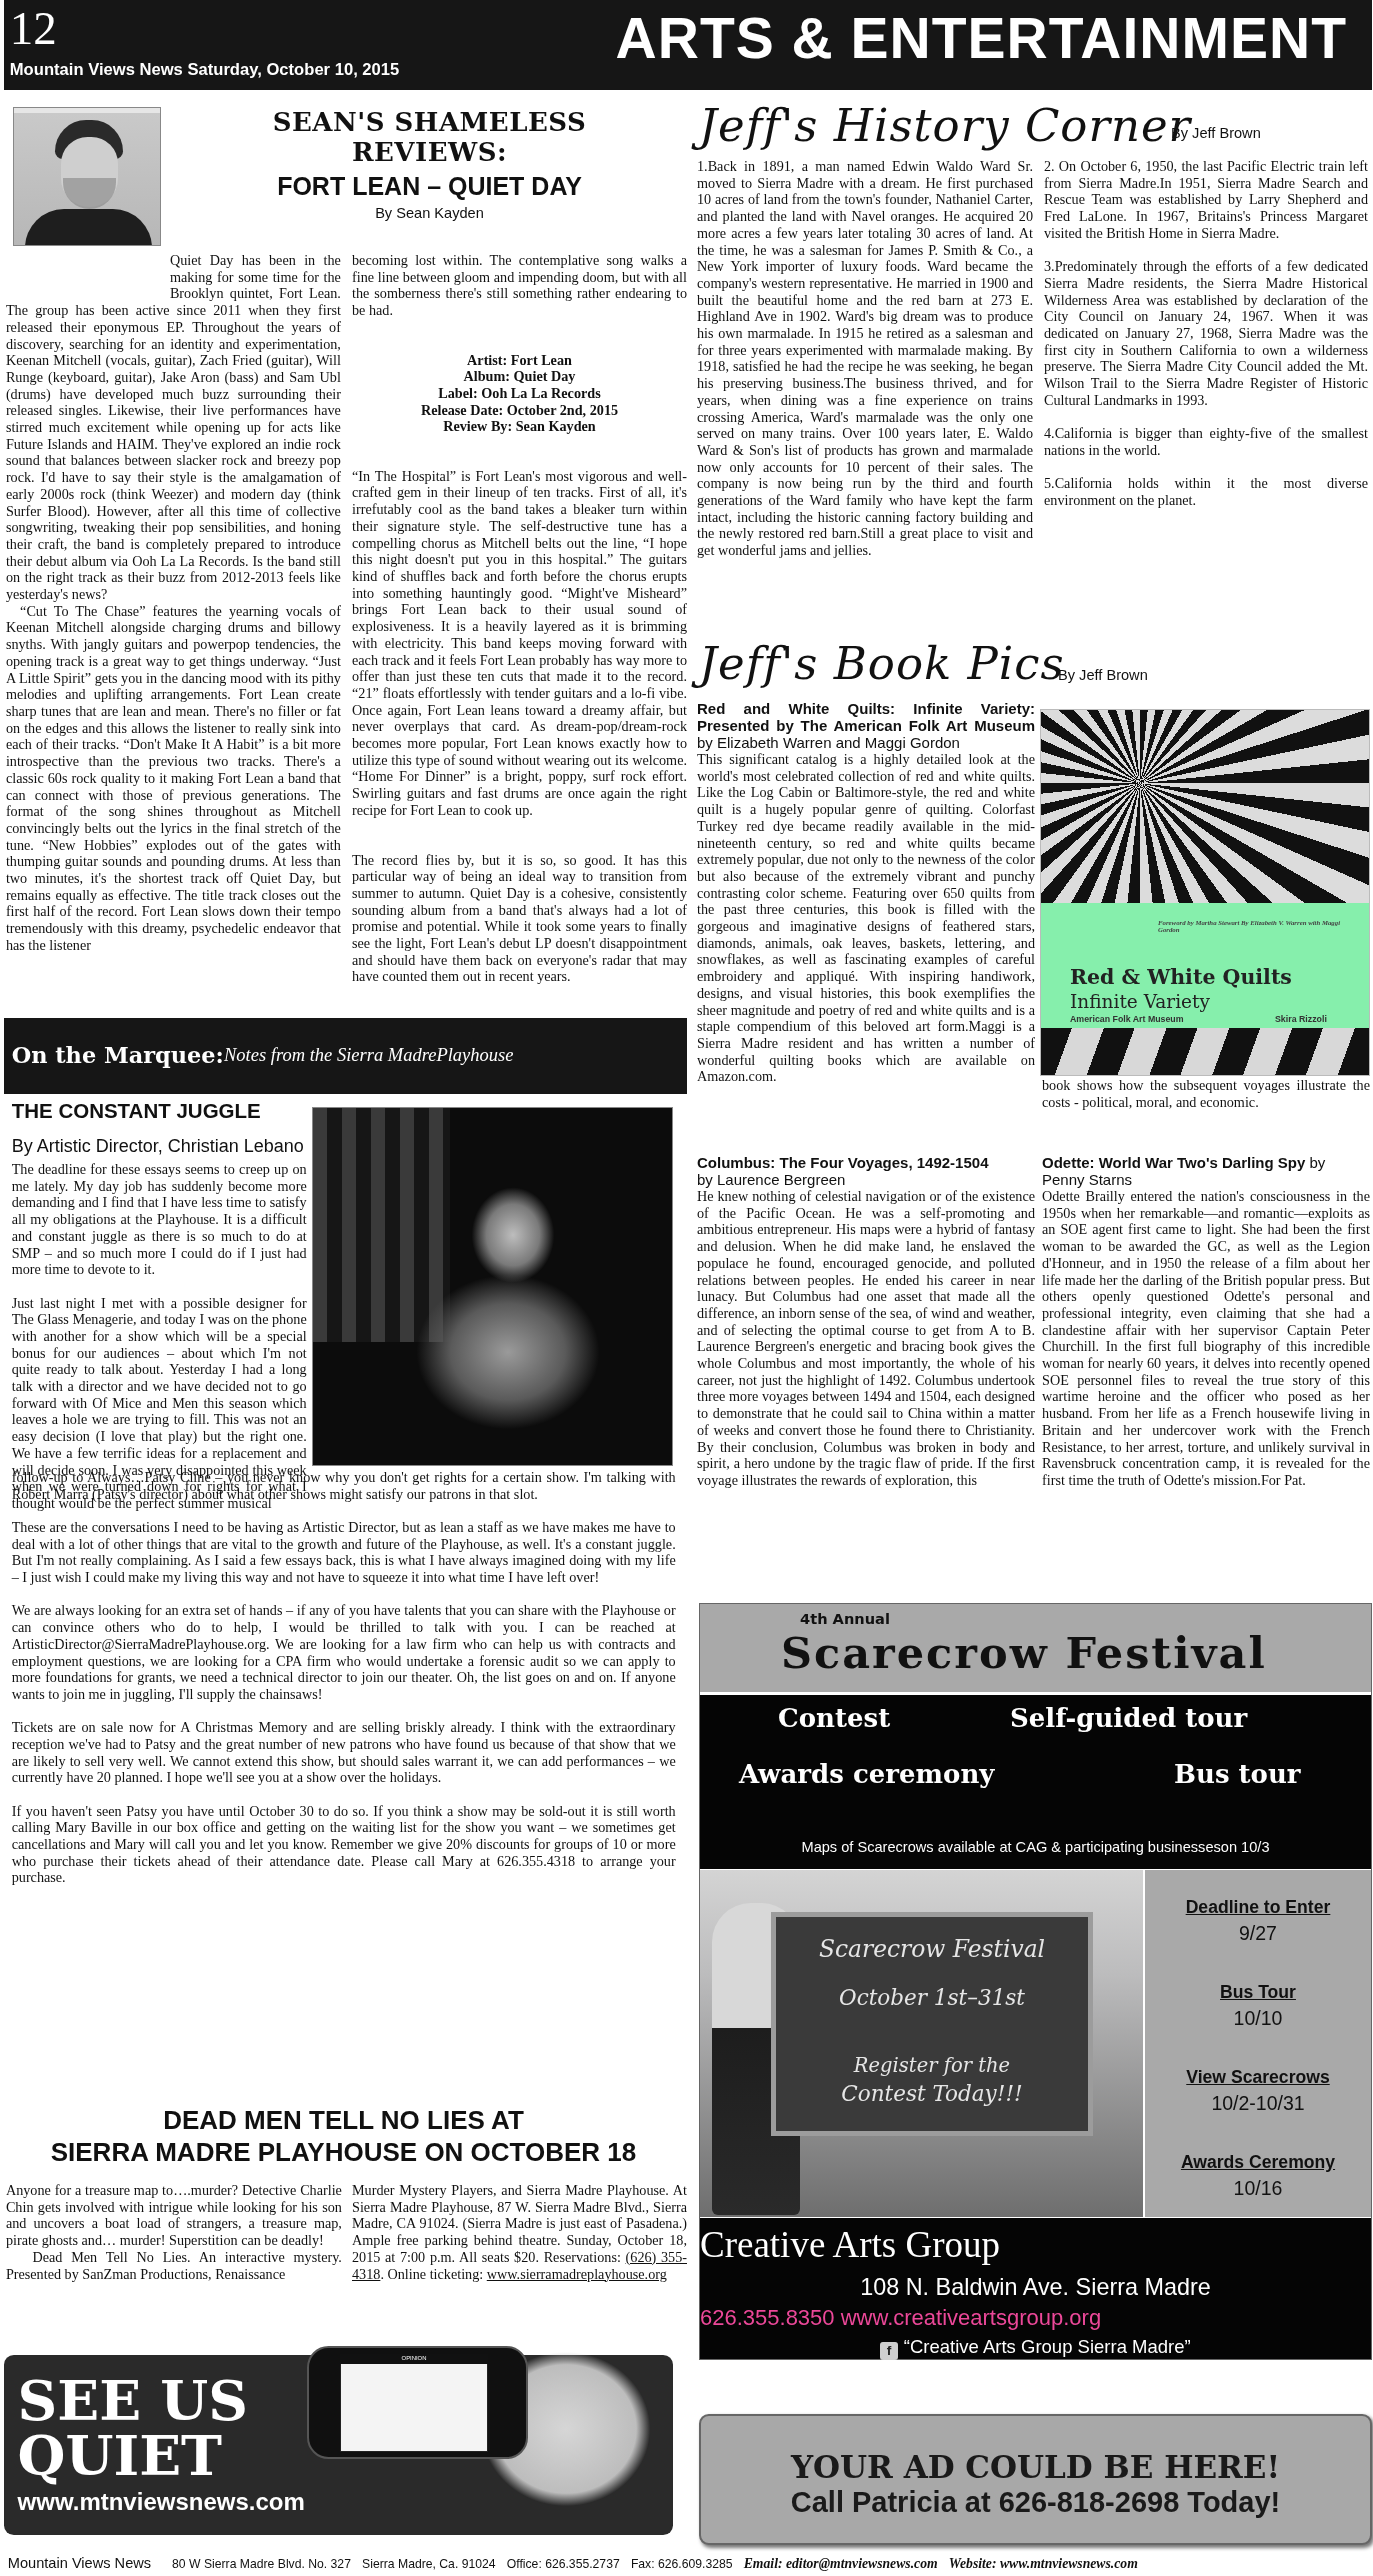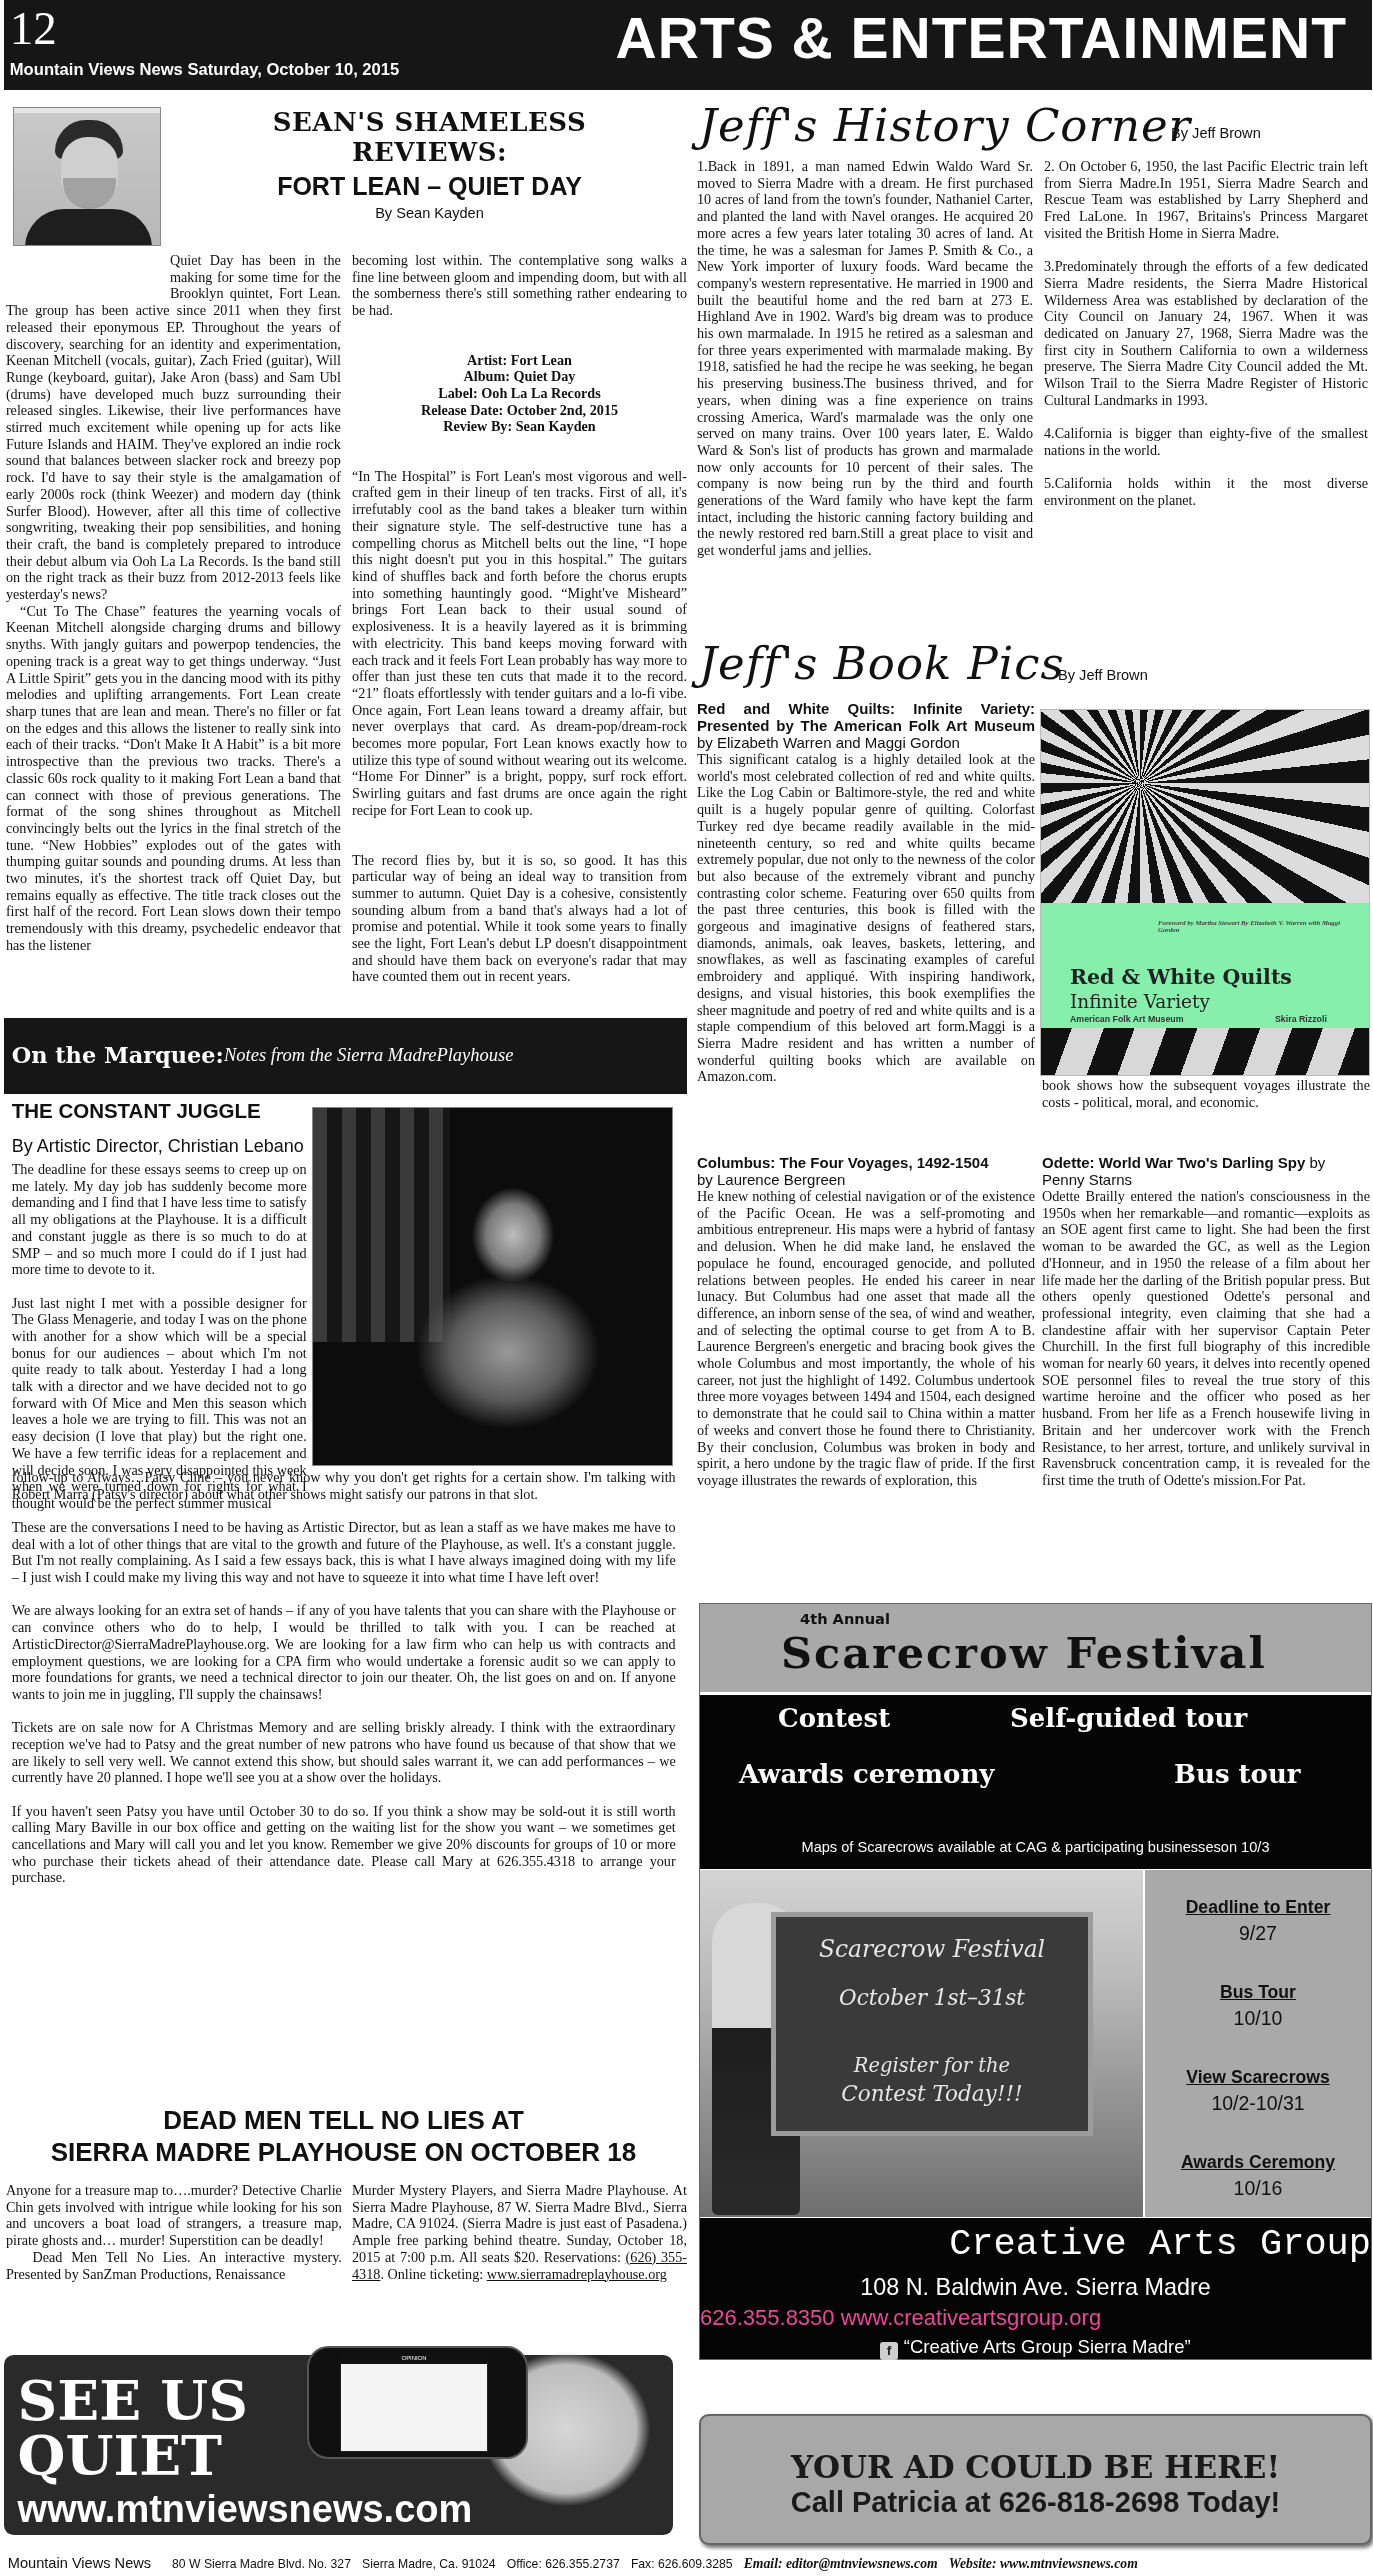--- a/index.html
+++ b/index.html
@@ -105,7 +105,7 @@
 .dlab{font-weight:bold;font-size:17.6px;text-decoration:underline;margin-top:17.6px}
 .dval{font-size:19.5px;margin-top:3.9px}
 #cag{left:700px;top:2218px;width:671px;height:141px;background:#050505;color:#fff;text-align:center}
-#cag-name{left:700px;top:2223px;width:671px;text-align:right;color:#fff;font-family:Liberation Mono, monospace;font-size:37px}
+#cag-name{left:700px;top:2223px;width:671px;text-align:left;color:#fff;font-family:Liberation Serif, serif;font-size:37px}
 #cag-addr{left:700px;top:2274px;width:671px;text-align:center;color:#fff;font-family:"Liberation Sans",sans-serif;font-size:23.4px}
 #cag-phone{left:700px;top:2305px;width:671px;text-align:left;color:#ec4899;font-family:"Liberation Sans",sans-serif;font-size:22px}
 #cag-fb{left:700px;top:2336px;width:671px;text-align:center;color:#fff;font-family:"Liberation Sans",sans-serif;font-size:18.5px}

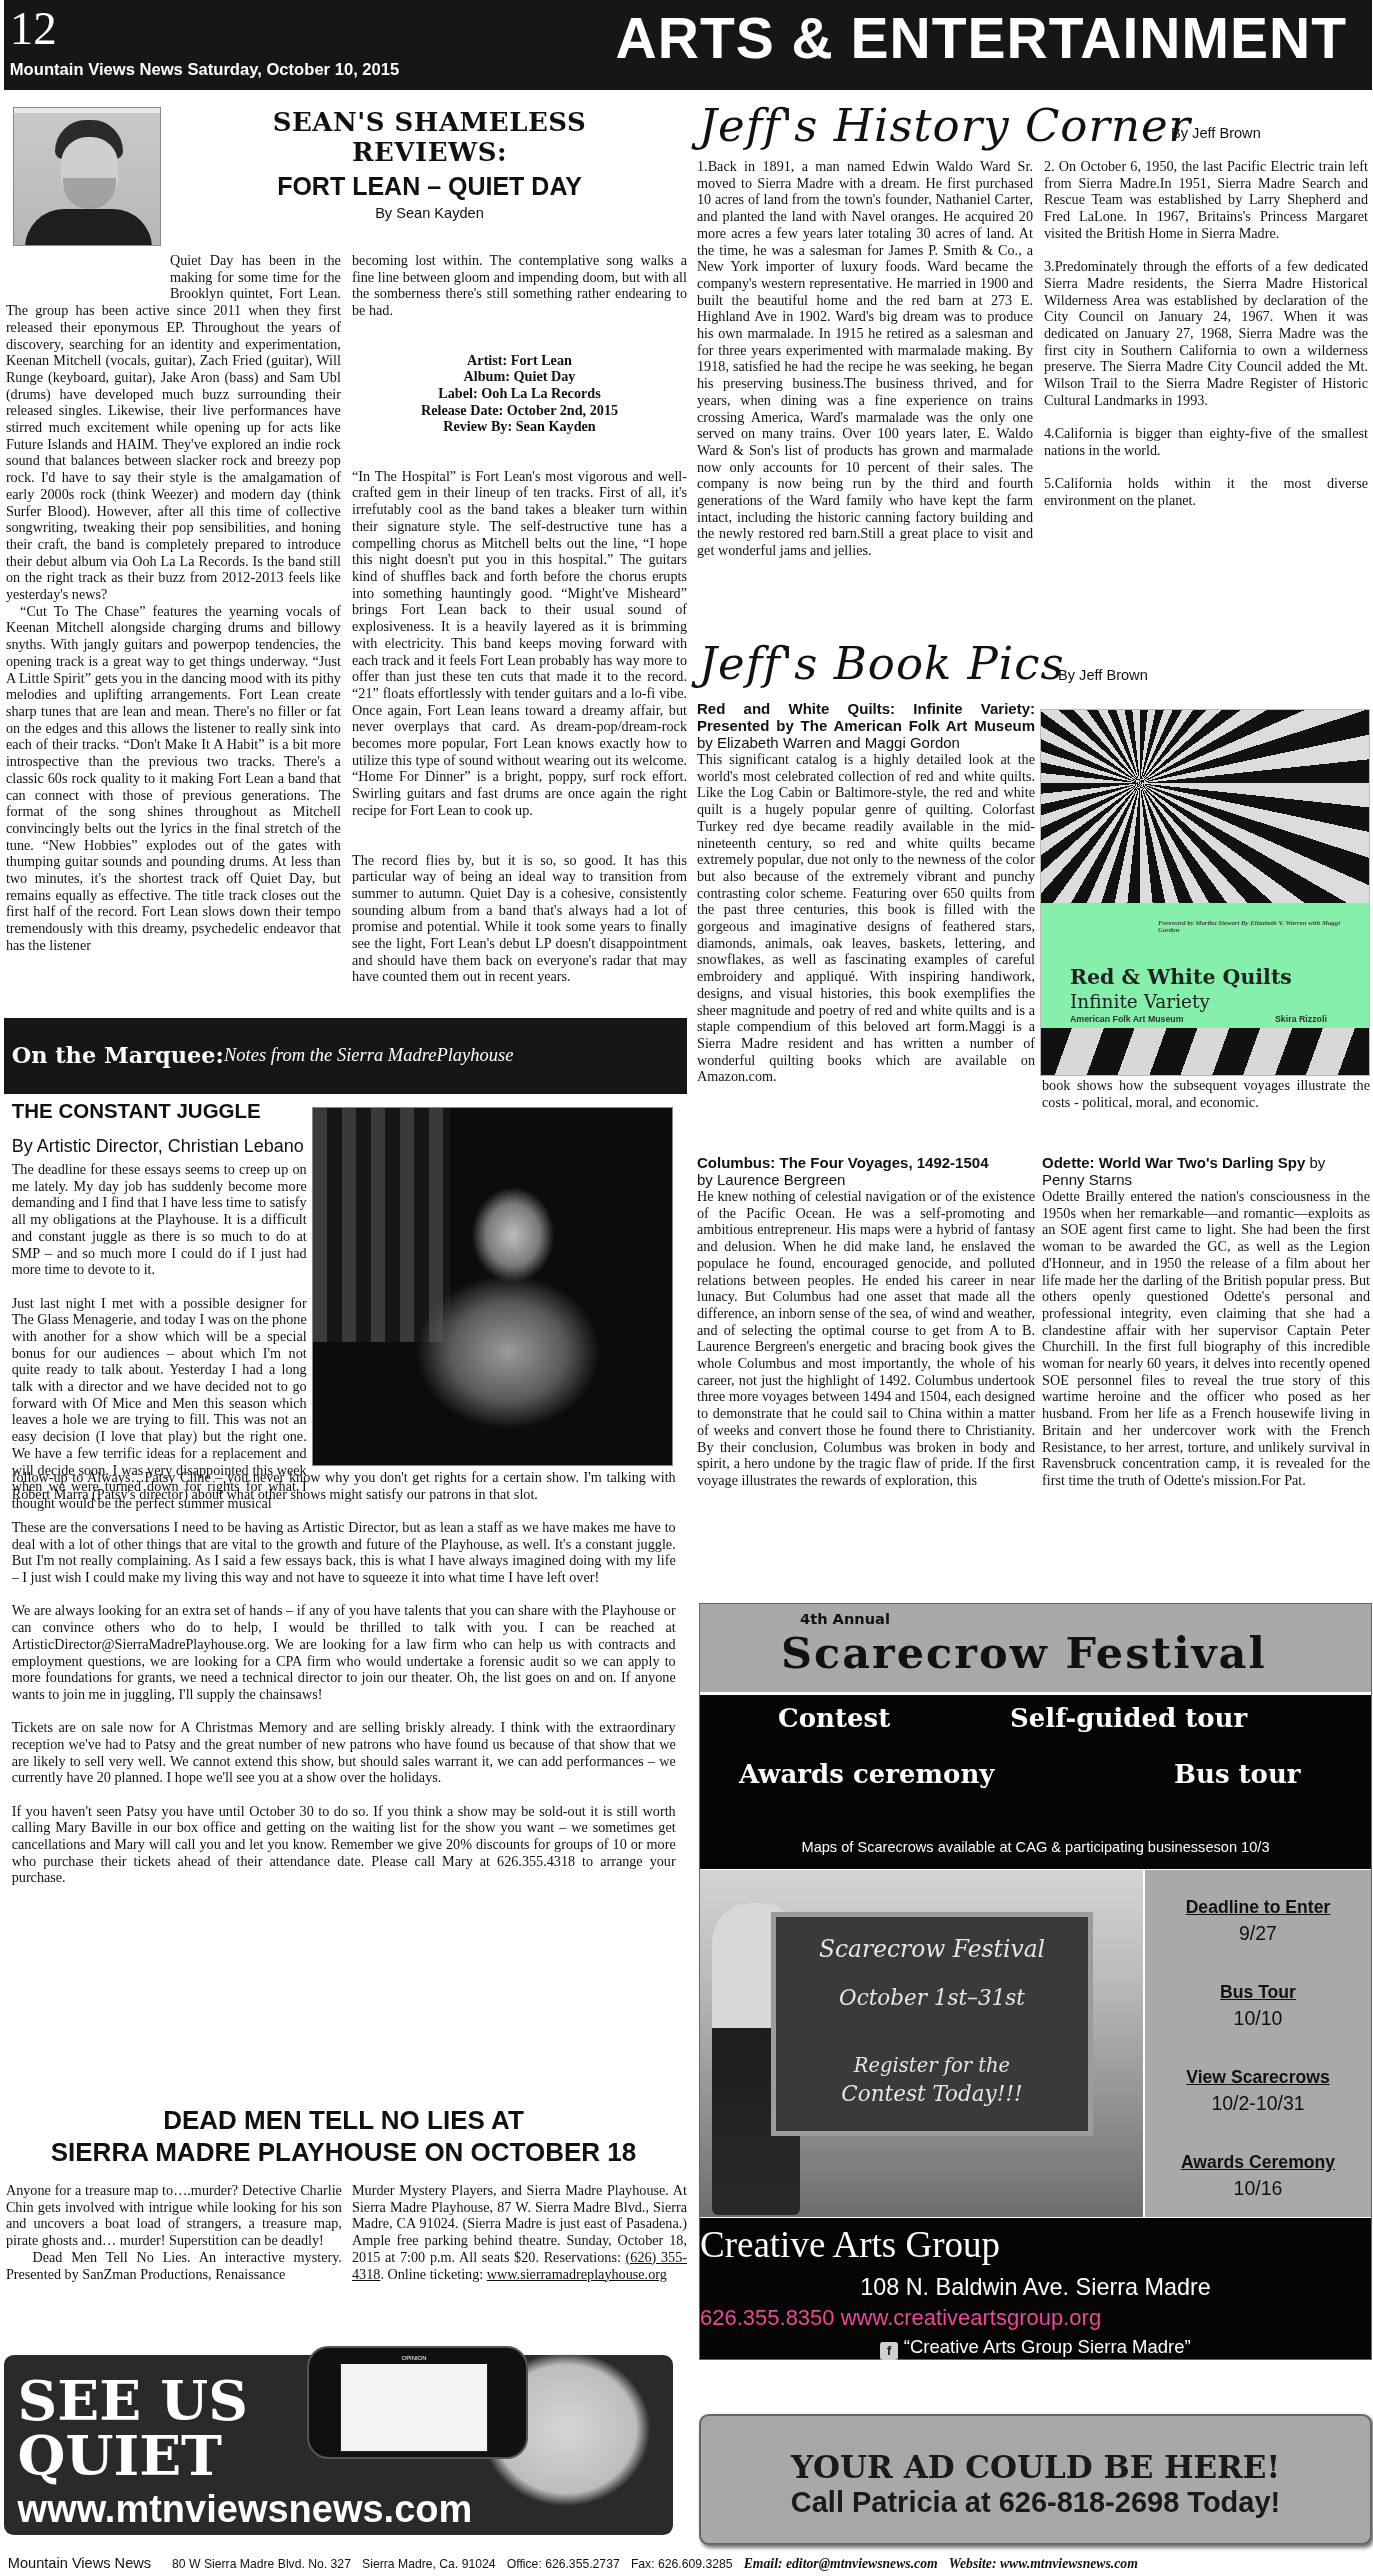--- a/index.html
+++ b/index.html
@@ -78,7 +78,7 @@
 
 #online{left:3.9px;top:2355px;width:669px;height:180px;background:#2a2a2a;border-radius:9.8px}
 #online-title{left:17.6px;top:2373px;font-family:"DejaVu Serif",serif;font-weight:900;font-size:55px;color:#fff;line-height:55px}
-#online-url{left:17.6px;top:2488px;font-family:"Liberation Sans",sans-serif;font-weight:bold;font-size:38px;color:#fff}
+#online-url{left:17.6px;top:2488px;font-family:"Liberation Sans",sans-serif;font-weight:bold;font-size:24px;color:#fff}
 #phone{left:307px;top:2346px;width:221px;height:113px;background:#101010;border-radius:21.5px;border:2px solid #555}
 #phone-screen{left:340px;top:2354px;width:148px;height:98px;background:#f4f4f4;border:1px solid #222}
 #phone-bar{left:340px;top:2354px;width:148px;height:9.8px;background:#111;color:#fff;font-size:5.9px;font-family:"Liberation Sans",sans-serif;text-align:center;line-height:9.8px}

